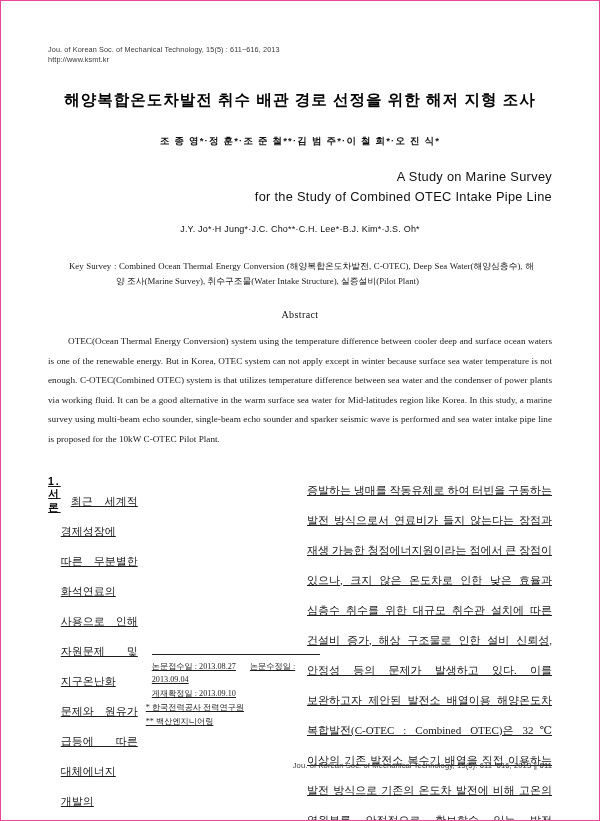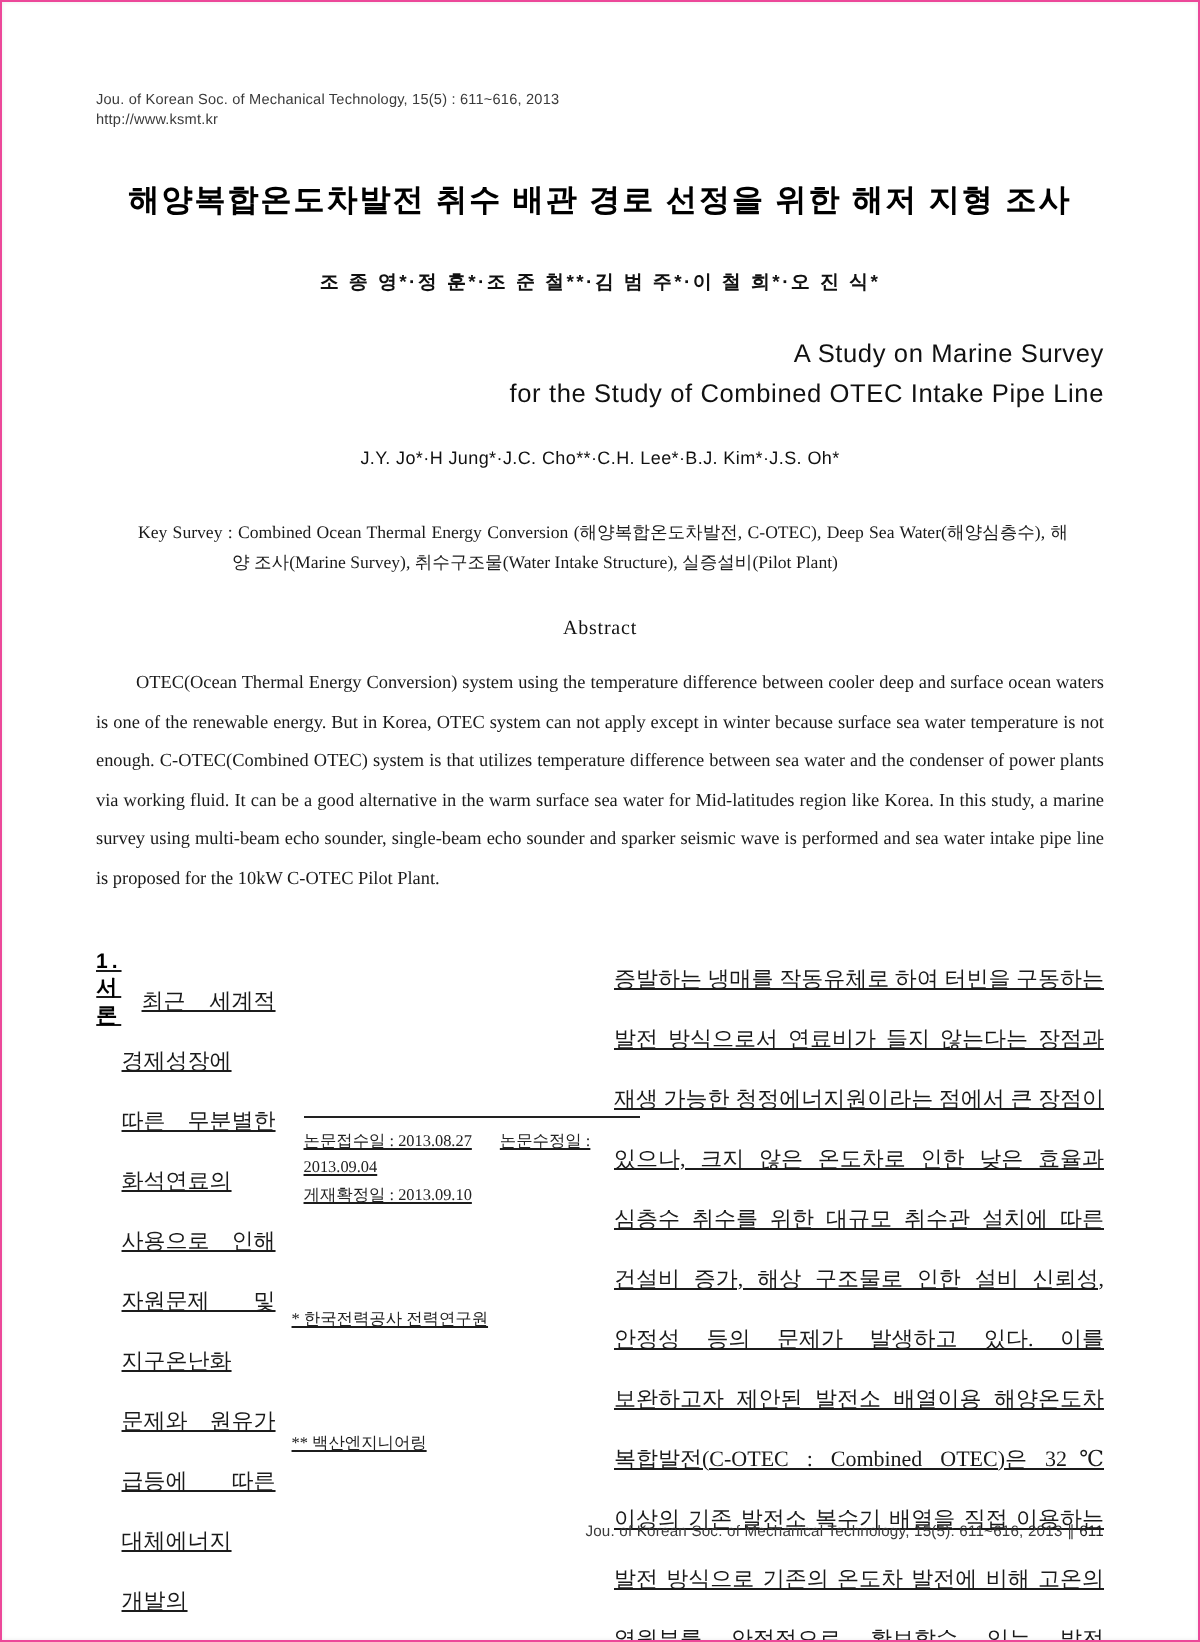--- a/index.html
+++ b/index.html
@@ -69,7 +69,7 @@
   .footnote-rule { border: 0; border-top: 1px solid #222; width: 168px; margin: 0 0 5px 14px; }
   .fn-line { padding-left: 14px; }
   .fn-line .gap { display: inline-block; width: 14px; }
-  .fn-affil { padding-left: 8px; margin-top: 48px; }
+  .fn-affil { padding-left: 8px; }
 
   .page-footer {
     position: absolute; right: 47px; bottom: 50px;

